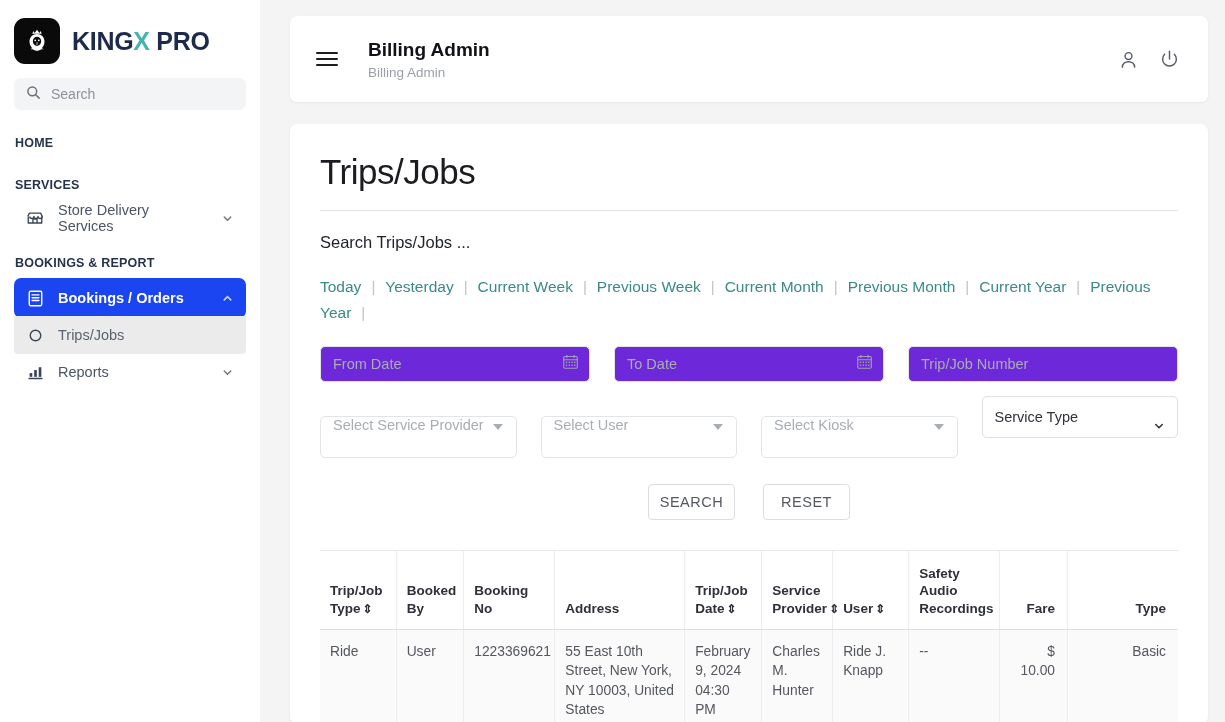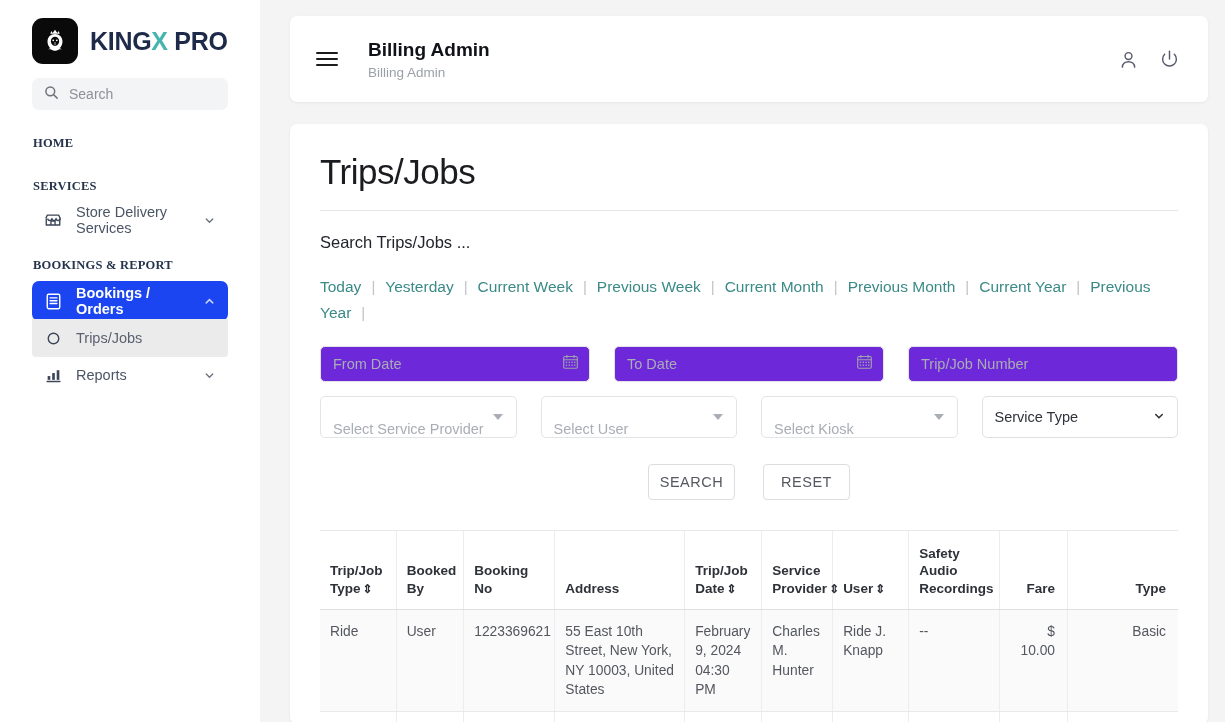--- a/index.html
+++ b/index.html
@@ -15,7 +15,7 @@
   .sidebar {
     width: 260px; min-width: 260px; height: 722px;
     background: #ffffff;
-    padding: 0 32px;
+    padding: 0 14px;
     position: relative;
     z-index: 5;
   }

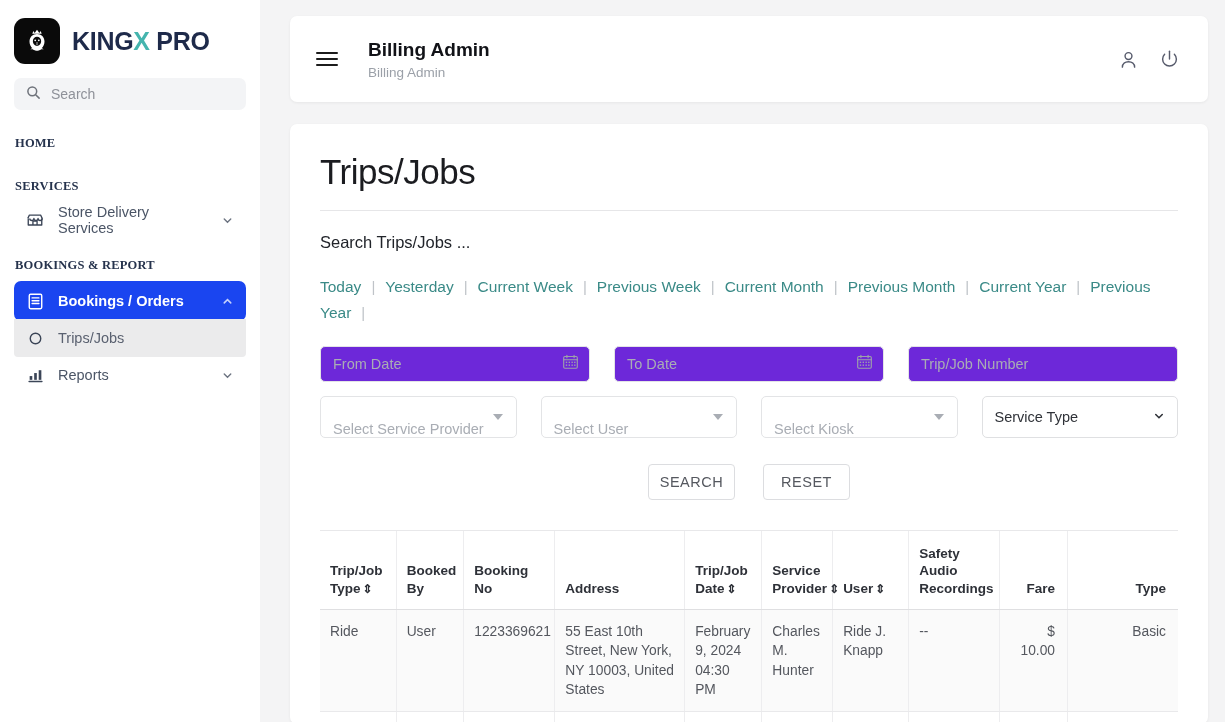--- a/index.html
+++ b/index.html
@@ -38,7 +38,7 @@
 
   .sec-label {
     font-size: 12.5px; font-weight: 700; color: #26334d;
-    letter-spacing: 0.2px; padding: 20px 0 8px 1px; font-family: Liberation Serif, serif;
+    letter-spacing: 0.2px; padding: 20px 0 8px 1px;
   }
   .nav-item {
     display: flex; align-items: center; gap: 14px;

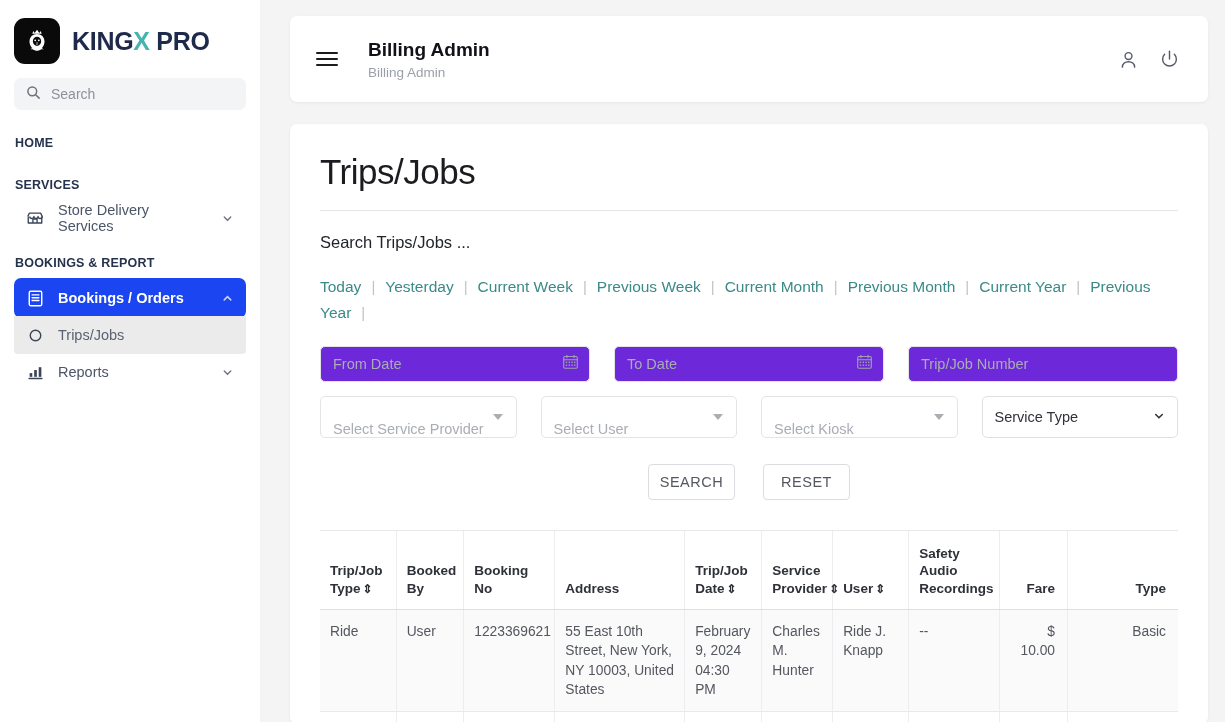--- a/index.html
+++ b/index.html
@@ -117,7 +117,7 @@
     height: 42px; width: 100%;
     border: 1px solid #e3e4e6; border-radius: 5px; background: #fff;
     padding: 0 30px 0 12px; font-size: 14.5px; color: #a9adb4;
-    display: flex; align-items: flex-end; cursor: pointer;
+    display: flex; align-items: flex-start; cursor: pointer; margin-top: 20px;
   }
   .sel2-caret {
     position: absolute; right: 14px; top: 50%; transform: translateY(-50%);

